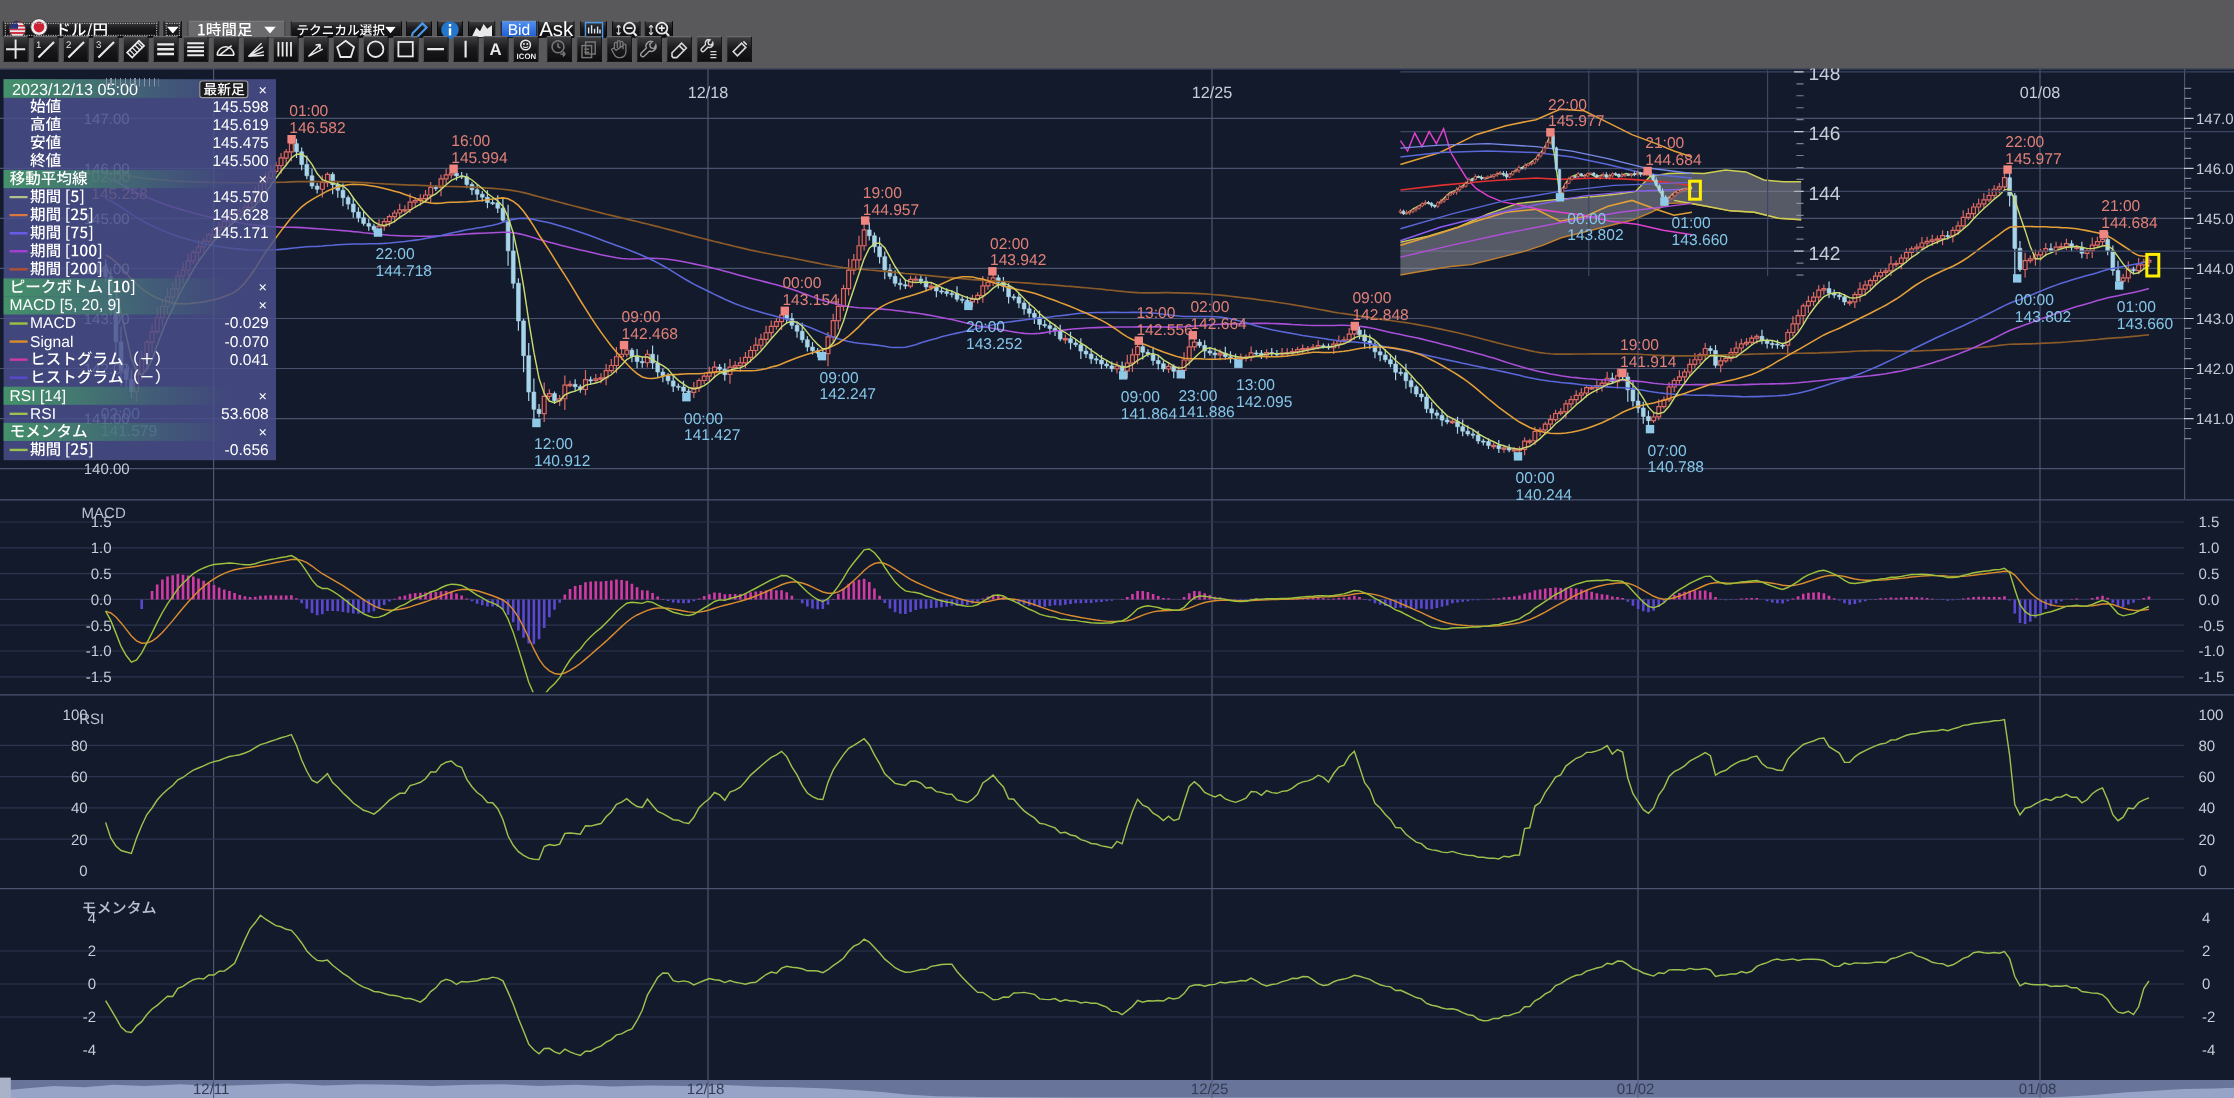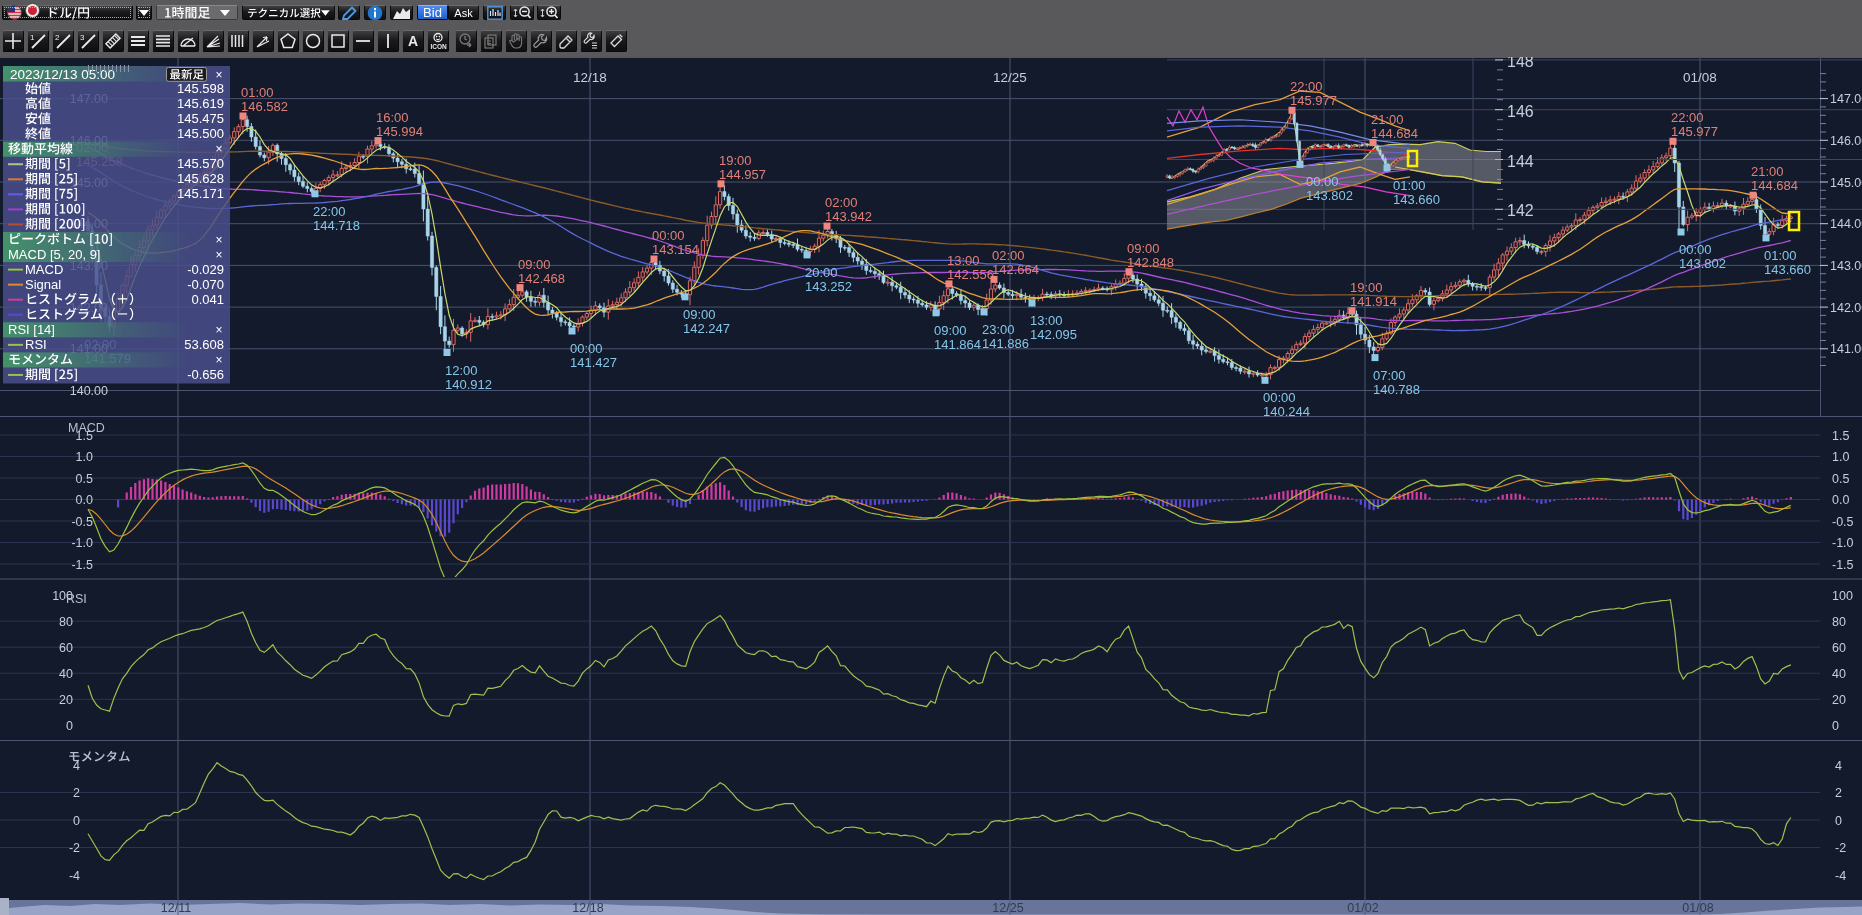--- a/index.html
+++ b/index.html
@@ -5,7 +5,7 @@
 #app{position:relative;width:1862px;height:915px;font-family:"Liberation Sans",sans-serif;background:#59595b}
 #chartsvg{position:absolute;left:0;top:57px}
 .btn{position:absolute;height:22px;width:22px;top:30px;background:linear-gradient(#3e3e40,#1a1a1c 45%,#0e0e10);border:1px solid #0a0a0a;border-top-color:#6a6a6e;border-left-color:#555;border-radius:2px;display:flex;align-items:center;justify-content:center}
-.tb1{position:absolute;top:5px;height:15px;background:linear-gradient(#3e3e40,#1a1a1c 45%,#0e0e10);border:1px solid #0a0a0a;border-top-color:#6a6a6e;border-radius:2px;display:flex;align-items:center;justify-content:center;color:#fff}
+.tb1{position:absolute;top:17px;height:15px;background:linear-gradient(#3e3e40,#1a1a1c 45%,#0e0e10);border:1px solid #0a0a0a;border-top-color:#6a6a6e;border-radius:2px;display:flex;align-items:center;justify-content:center;color:#fff}
 </style></head><body>
 <div id="app">
 <svg id="chartsvg" width="1862" height="858" viewBox="0 57 1862 858" font-family="Liberation Sans, sans-serif">

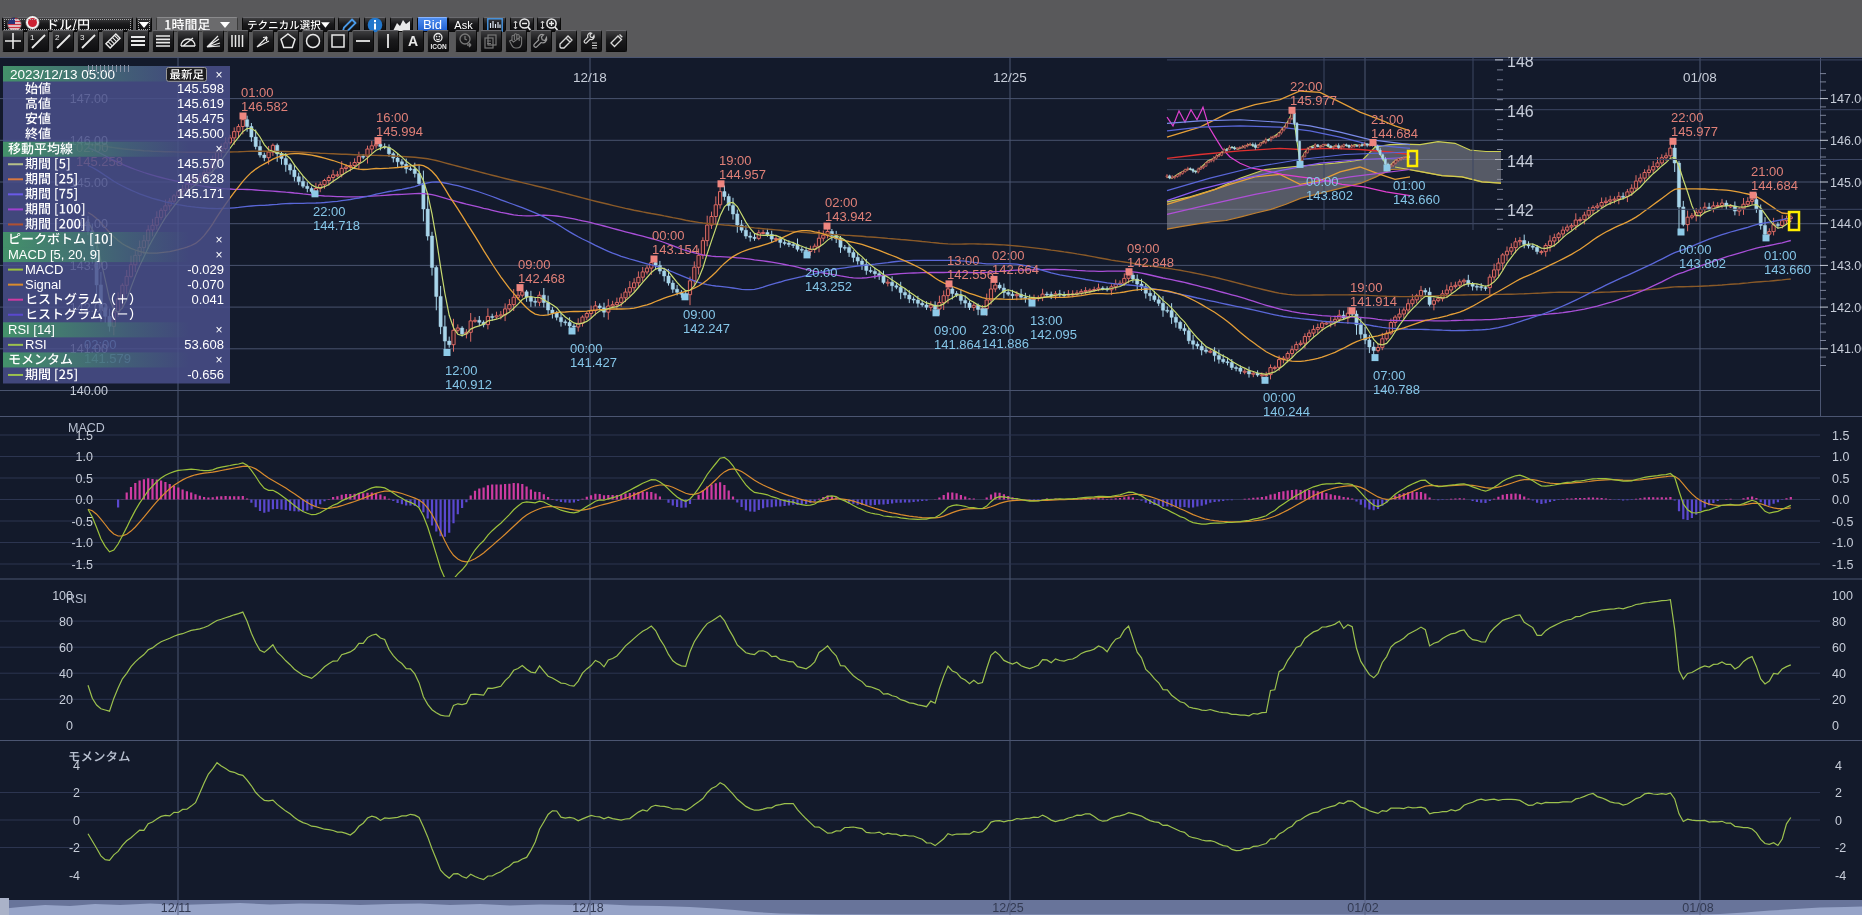--- a/index.html
+++ b/index.html
@@ -572,7 +572,7 @@
       </svg>
     </div>
     <div class="tb1" style="left:417px;width:31px;background:linear-gradient(#4f8ef0,#1e5fd0);border-top-color:#88b4ff;font-size:13px">Bid</div>
-    <div class="tb1" style="left:448px;width:31px;font-size:11px">Ask</div>
+    <div class="tb1" style="left:448px;width:31px;font-size:17px">Ask</div>
     <div class="tb1" style="left:483px;width:23px">
       <svg width="16" height="14" viewBox="0 0 16 14">
         <rect x="0.8" y="0.8" width="14.4" height="12.4" fill="none" stroke="#4a9ae8" stroke-width="1.4"></rect>

